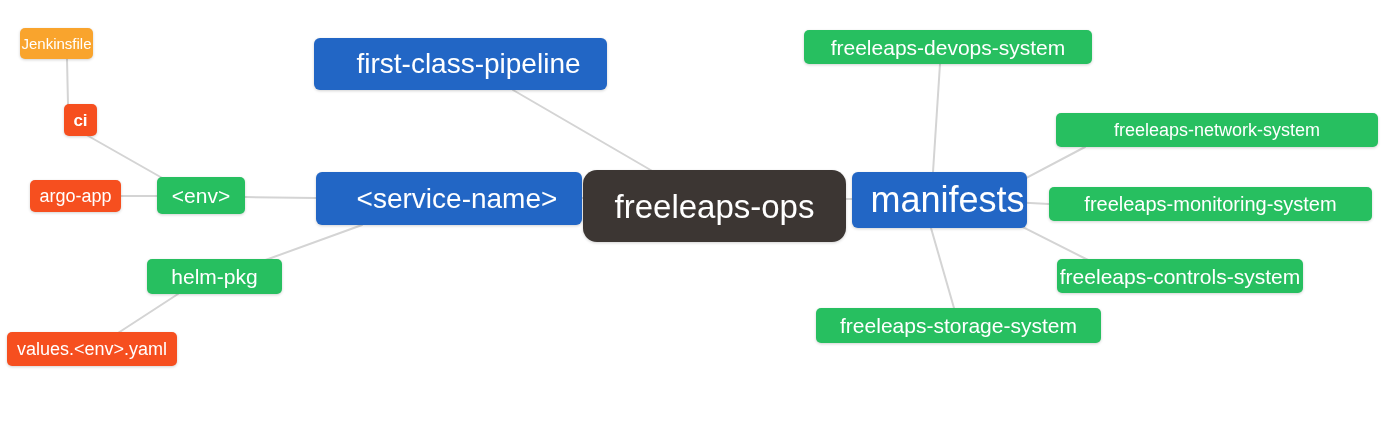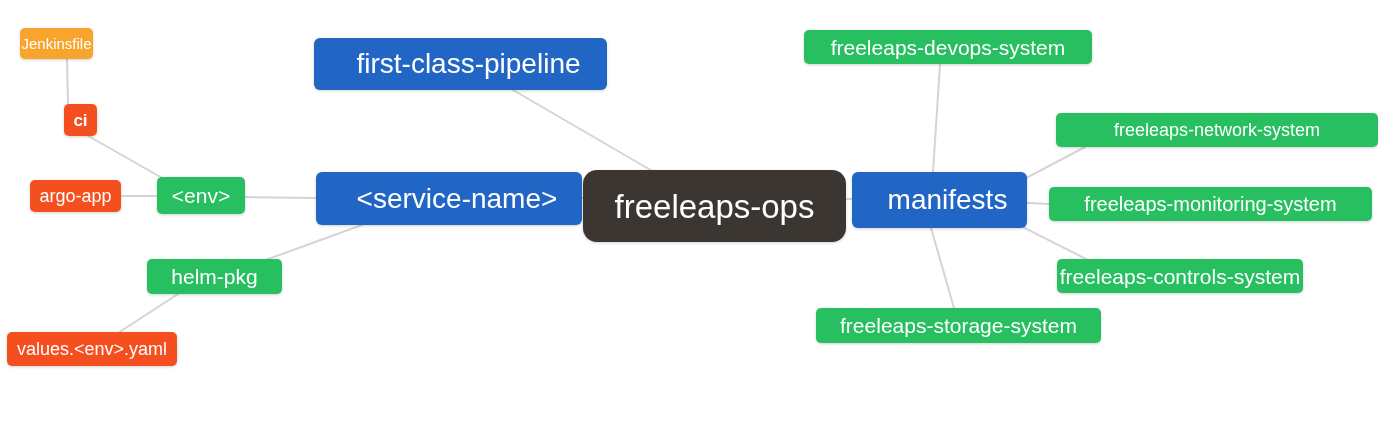--- a/index.html
+++ b/index.html
@@ -42,7 +42,7 @@
   #n-first-class-pipeline { left: 314px;  top: 38px;  width: 277px; height: 52px; font-size: 28px; border-radius: 6px; }
   #n-service-name         { left: 316px;  top: 172px; width: 250px; height: 53px; font-size: 28px; border-radius: 6px; }
   #n-freeleaps-ops        { left: 583px;  top: 170px; width: 263px; height: 72px; font-size: 33px; border-radius: 14px; }
-  #n-manifests            { left: 852px;  top: 172px; width: 159px; height: 56px; font-size: 28px; border-radius: 6px; }
+  #n-manifests            { left: 852px;  top: 172px; width: 159px; height: 56px; font-size: 36px; border-radius: 6px; }
   #n-devops-system        { left: 796px;  top: 30px;  width: 288px; height: 34px; font-size: 21px; margin-left: 8px; }
   #n-network-system       { left: 1056px; top: 113px; width: 322px; height: 34px; font-size: 18px; }
   #n-monitoring-system    { left: 1049px; top: 187px; width: 323px; height: 34px; font-size: 20px; text-align: center; }

